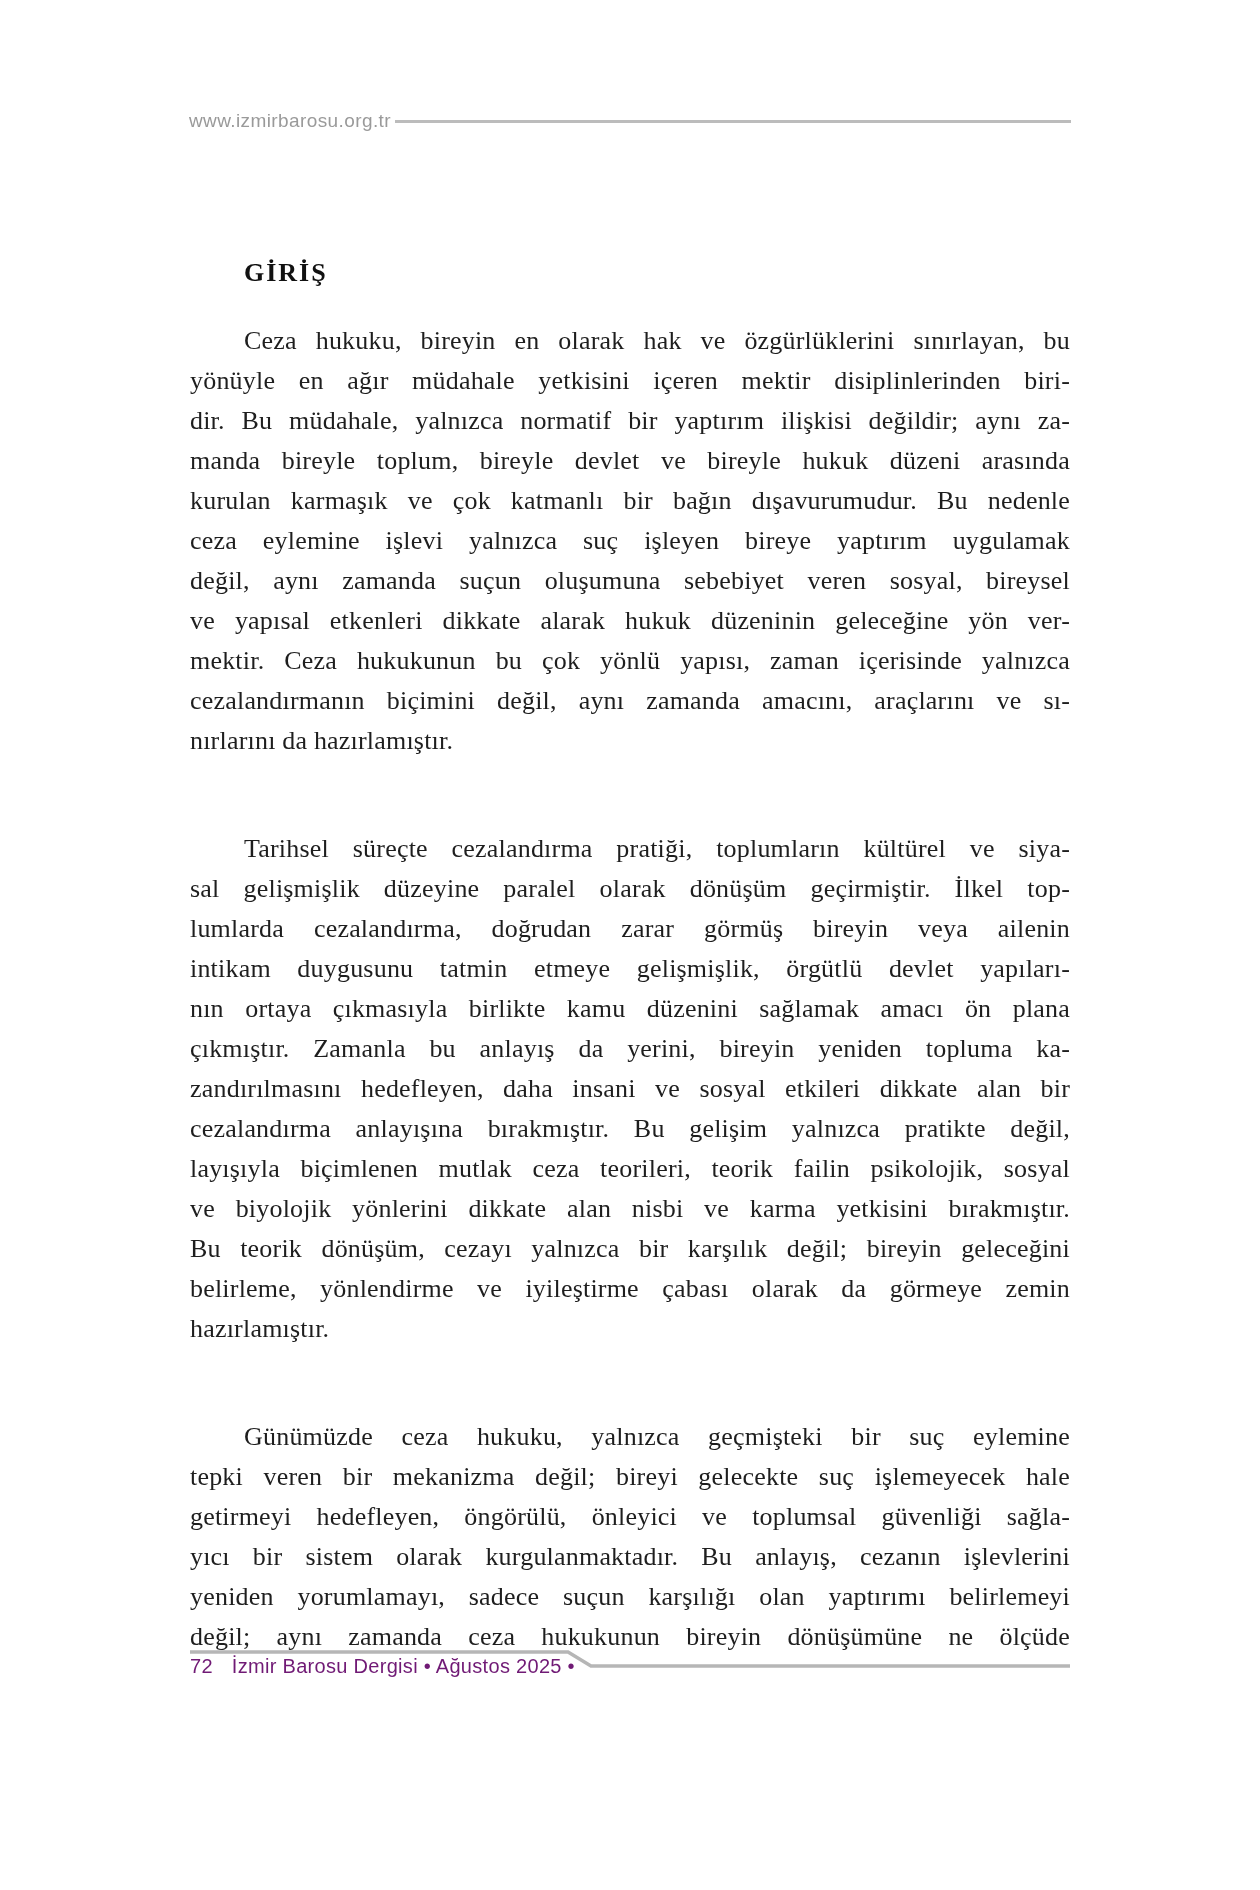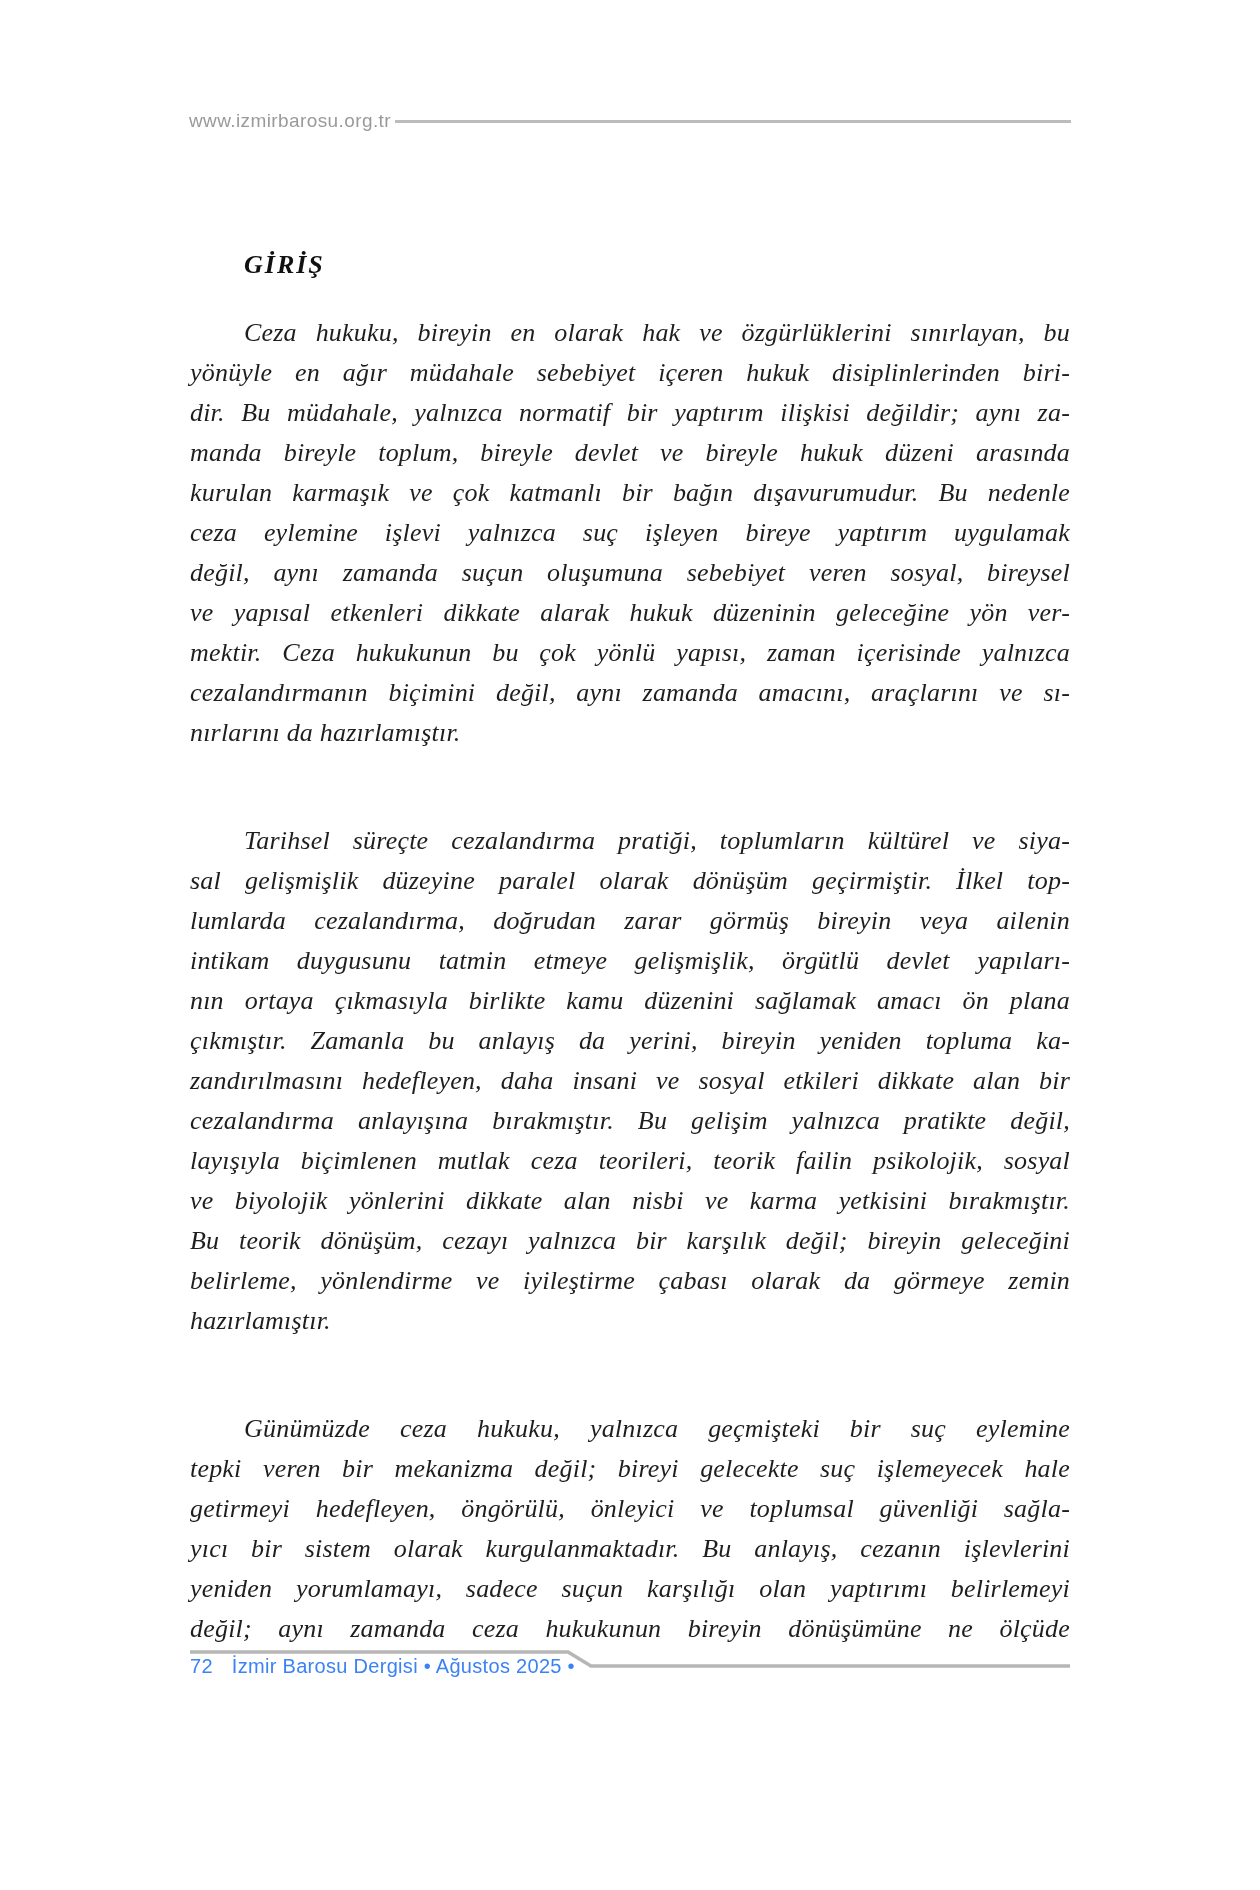--- a/index.html
+++ b/index.html
@@ -27,9 +27,8 @@
   }
   
   .article{
-    position:absolute;left:190px;top:245px;width:880px;
+    position:absolute;left:190px;top:253px;width:880px;
     color:#1e1e1e;
-    font-style:italic;
   }
   .title{
     font-size:26px;font-weight:bold;line-height:40px;

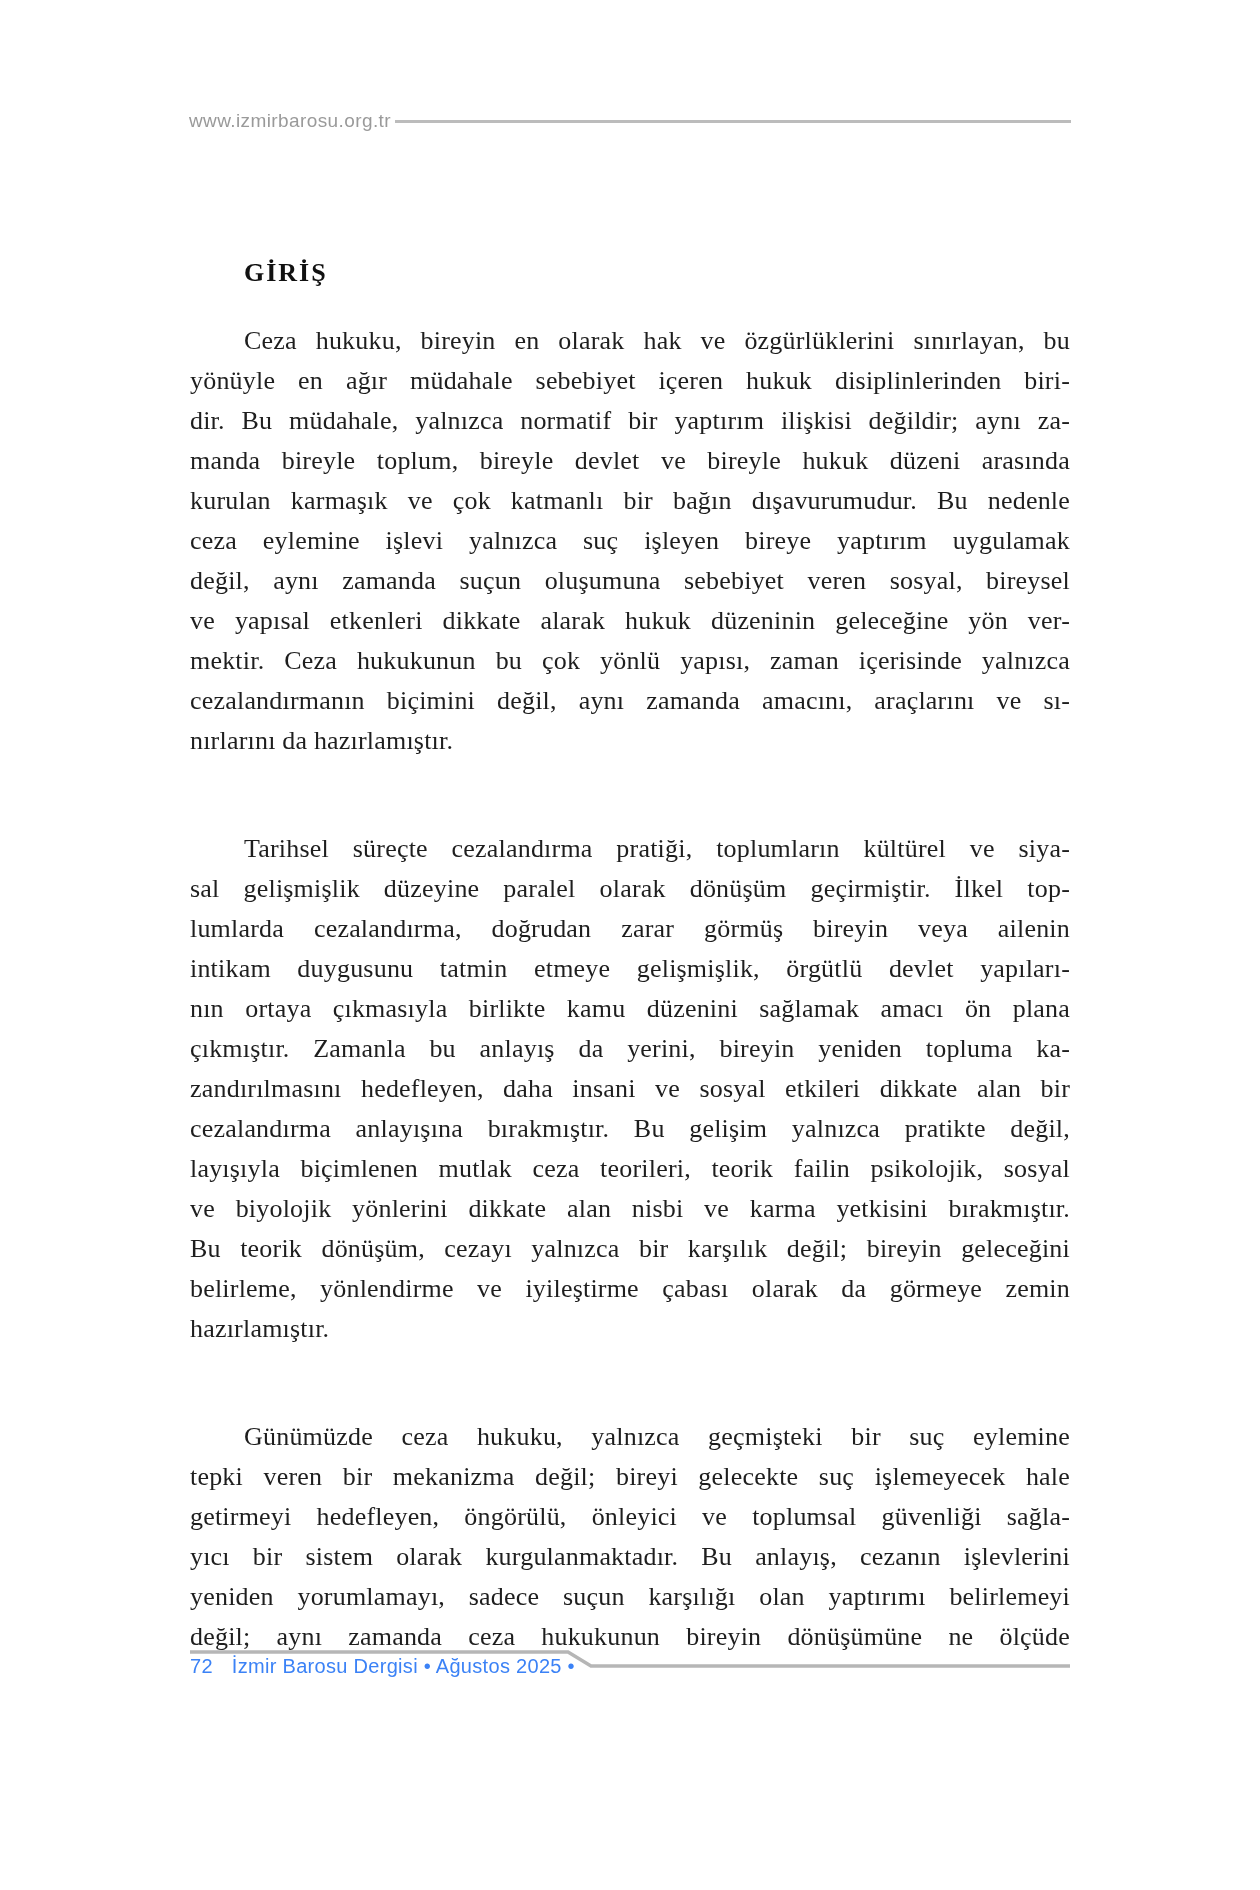--- a/index.html
+++ b/index.html
@@ -70,7 +70,7 @@
 
     <div class="para">
       <div class="ln first">Ceza hukuku, bireyin en olarak hak ve özgürlüklerini sınırlayan, bu</div>
-      <div class="ln">yönüyle en ağır müdahale sebebiyet içeren hukuk disiplinlerinden biri-</div>
+      <div class="ln">yönüyle en ağır müdahale yetkisini içeren mektir disiplinlerinden biri-</div>
       <div class="ln">dir. Bu müdahale, yalnızca normatif bir yaptırım ilişkisi değildir; aynı za-</div>
       <div class="ln">manda bireyle toplum, bireyle devlet ve bireyle hukuk düzeni arasında</div>
       <div class="ln">kurulan karmaşık ve çok katmanlı bir bağın dışavurumudur. Bu nedenle</div>

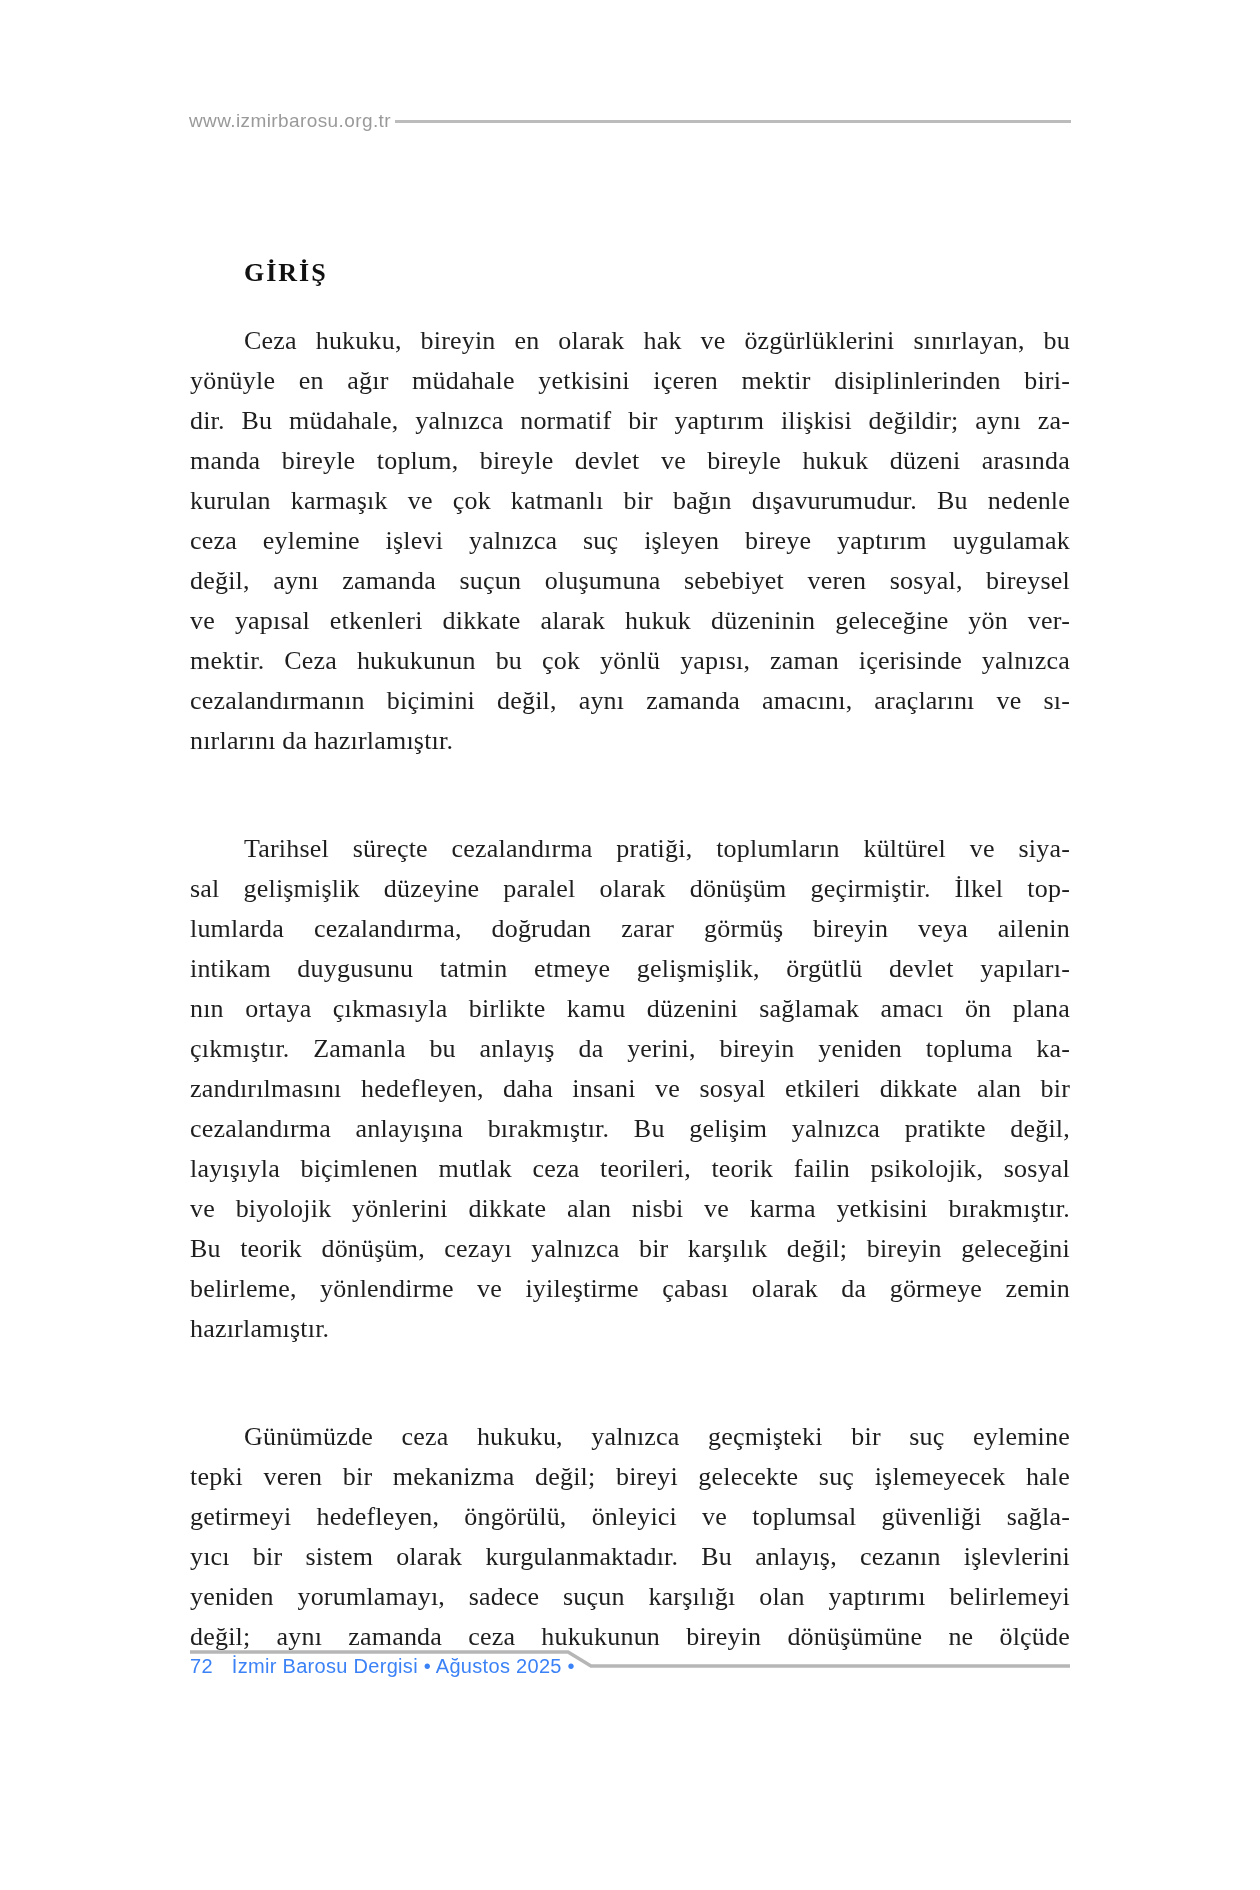--- a/index.html
+++ b/index.html
@@ -51,7 +51,7 @@
     position:absolute;left:190px;top:1654px;
     display:flex;align-items:baseline;gap:19px;
     font-family:"Liberation Sans", sans-serif;
-    font-size:20px;color:#3b82f6;letter-spacing:.3px;
+    font-size:20px;color:#701a75;letter-spacing:.3px;
     line-height:24px;
   }
 </style>

